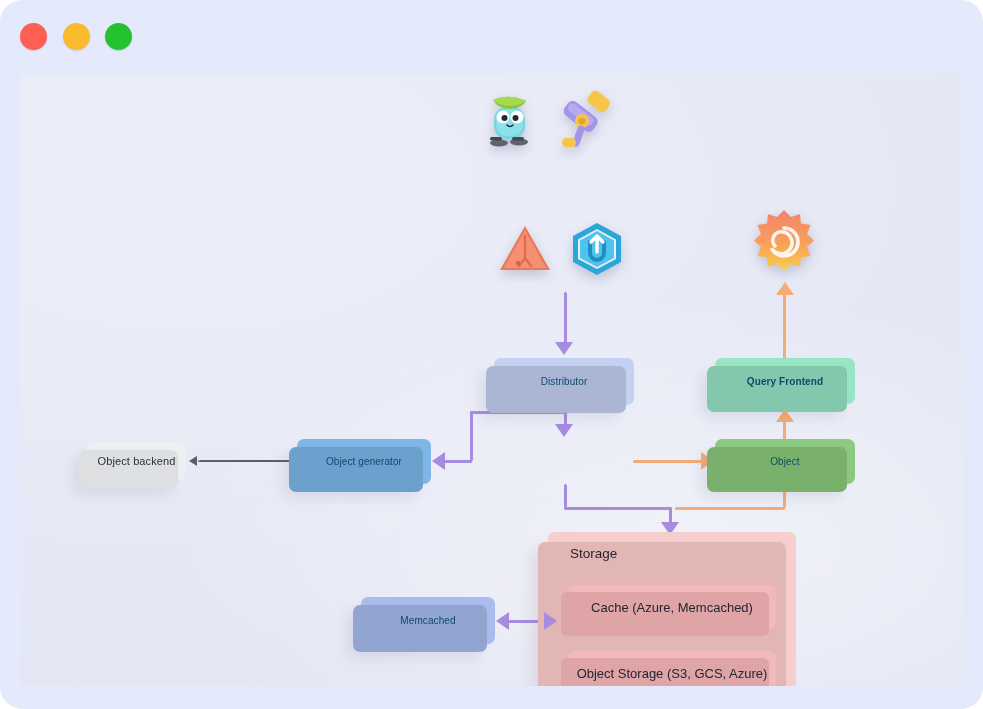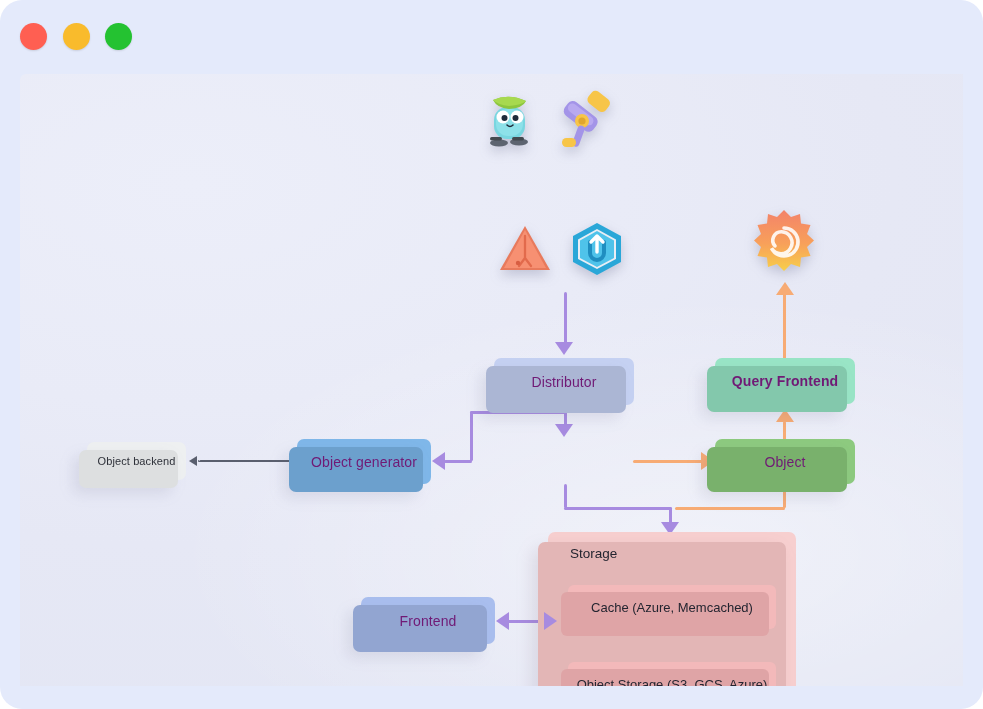--- a/index.html
+++ b/index.html
@@ -63,8 +63,8 @@
     display: flex;
     align-items: center;
     justify-content: center;
-    color: #701a75;
-    font-size: 14px;
+    color: #0c4a6e;
+    font-size: 10px;
     letter-spacing: .1px;
     z-index: 5;
   }

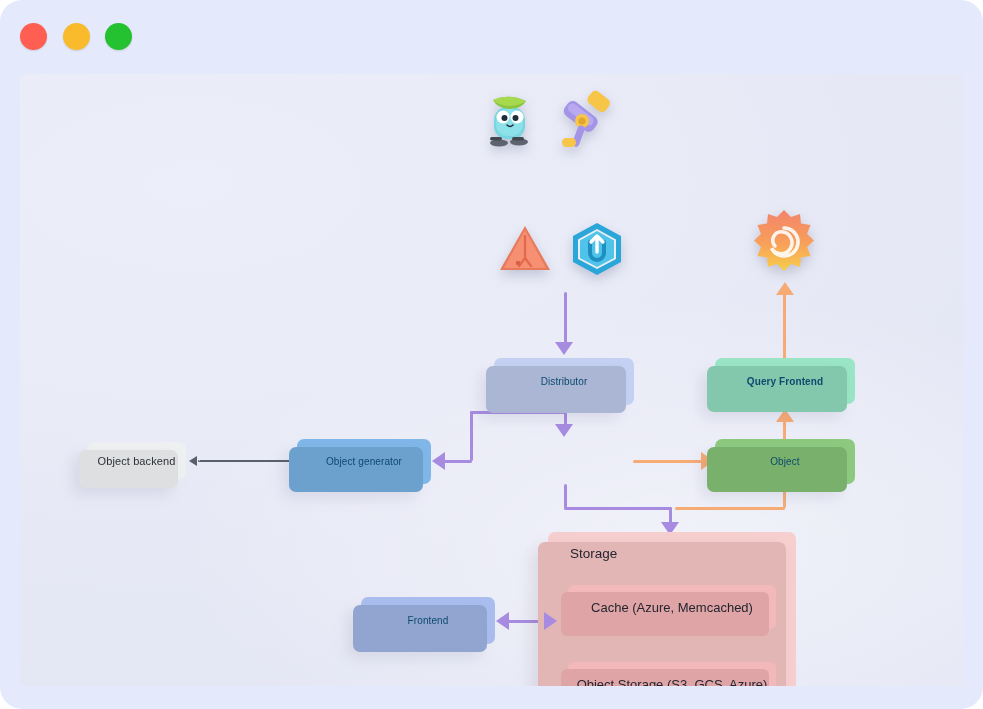--- a/index.html
+++ b/index.html
@@ -366,7 +366,7 @@
     </div>
 
     <div class="node" id="node-compactor">
-      <span class="lbl">Frontend</span>
+      <span class="lbl">Memcached</span>
     </div>
 
     <div class="seg h purple" style="left:487px; top:546px; width:40px;"></div>

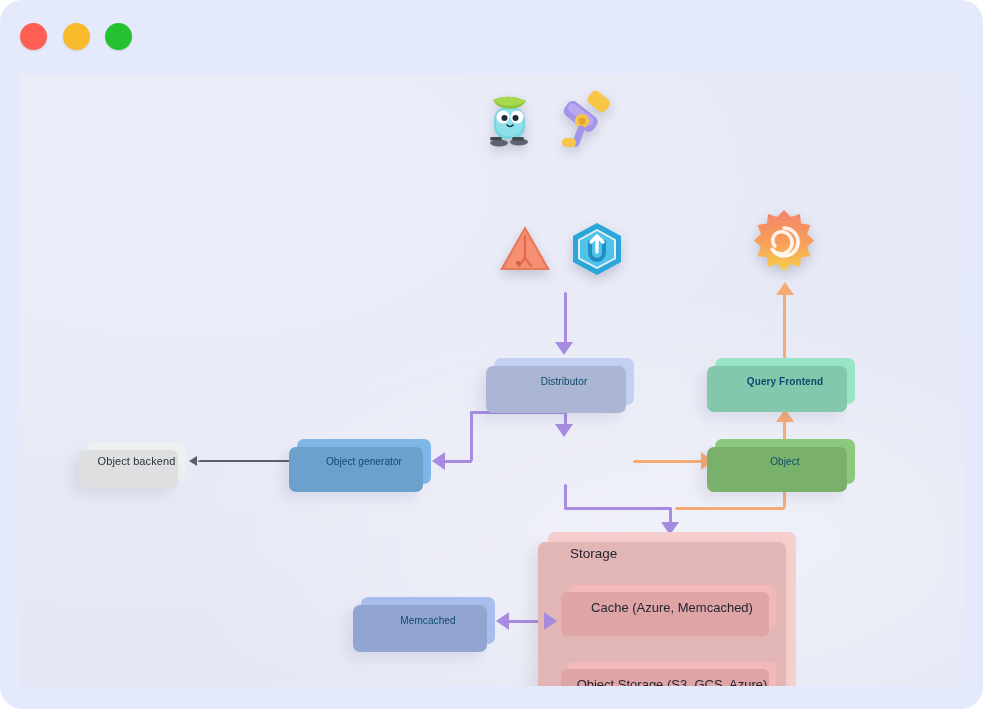--- a/index.html
+++ b/index.html
@@ -181,7 +181,7 @@
     z-index: -1;
   }
   #storage-cache  { top: 53px; }
-  #storage-object { top: 130px; align-items: center; }
+  #storage-object { top: 119px; align-items: center; }
 
   
   .seg {

